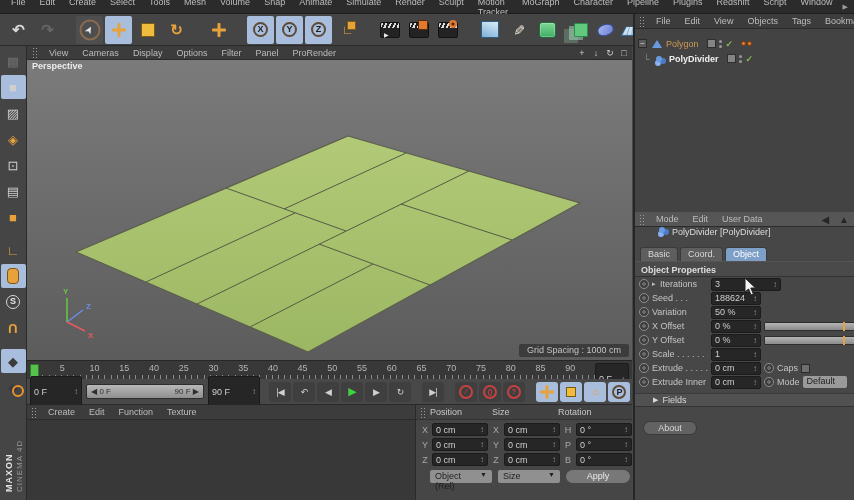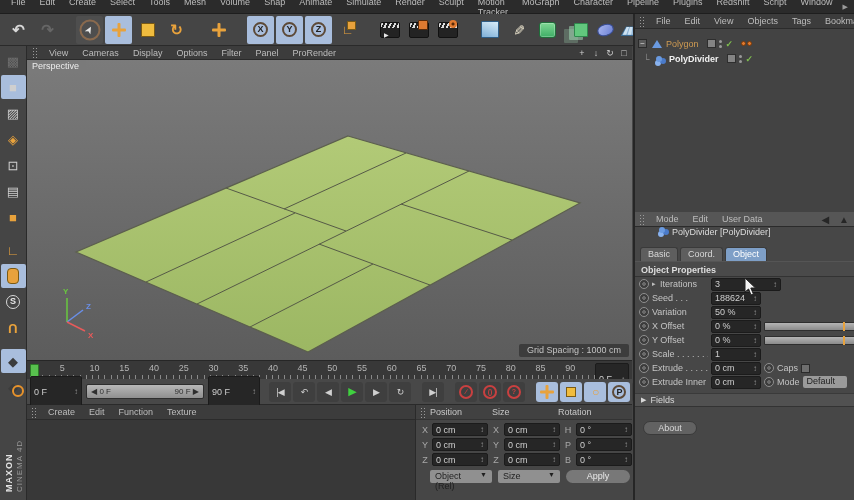--- a/index.html
+++ b/index.html
@@ -111,7 +111,7 @@
   #vp-canvas { position:absolute; left:0; top:14px; width:605px; height:300px;
     background:linear-gradient(#7b7b7b,#5c5c5c); overflow:hidden; }
   #persp-chip { position:absolute; left:0; top:0; background:#7a7a7a; color:#ececec;
-    padding:1px 7px 2px 5px; }
+    padding:1px 7px 2px 5px;font-weight:bold; }
   #grid-chip { position:absolute; right:3px; bottom:3px; background:rgba(58,58,58,.92); color:#c4c4c4;
     padding:1px 8px 2px; border-radius:2px; }
   .grip { width:7px; height:11px; margin:0 3px 0 2px; flex:none;

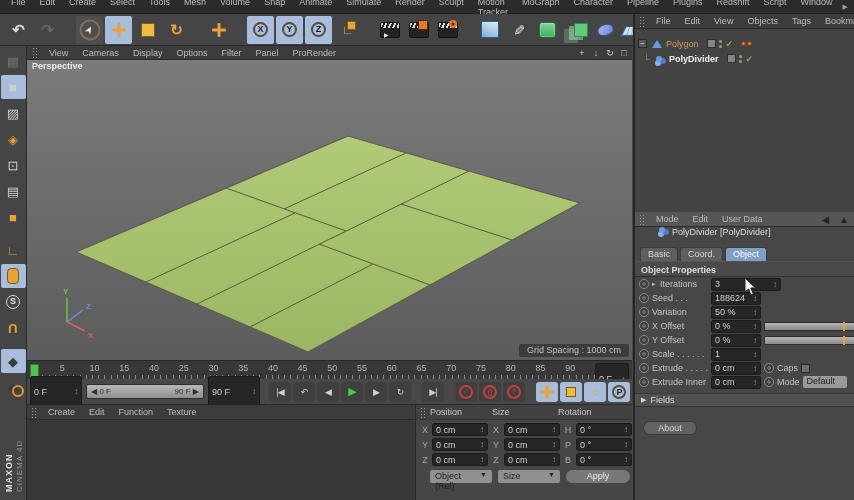--- a/index.html
+++ b/index.html
@@ -229,7 +229,7 @@
   .xlabel { color:#c4c4c4; }
   .ddl.small { width:44px; height:12px; padding:0 4px; background:#9a9a9a; }
   #fields-bar { height:14px; background:#515151; border-top:1px solid #3a3a3a; border-bottom:1px solid #333;
-    display:flex; align-items:center; padding-left:6px; gap:4px; color:#d8d8d8; margin-top:4px; }
+    display:flex; align-items:center; padding-left:18px; gap:4px; color:#d8d8d8; margin-top:4px; }
   #fields-bar .fa { font-size:7px; }
   #about-btn { margin:14px 0 0 8px; width:54px; height:14px; background:#626262; border:1px solid #3a3a3a;
     border-radius:8px; color:#d8d8d8; text-align:center; line-height:13px; }

